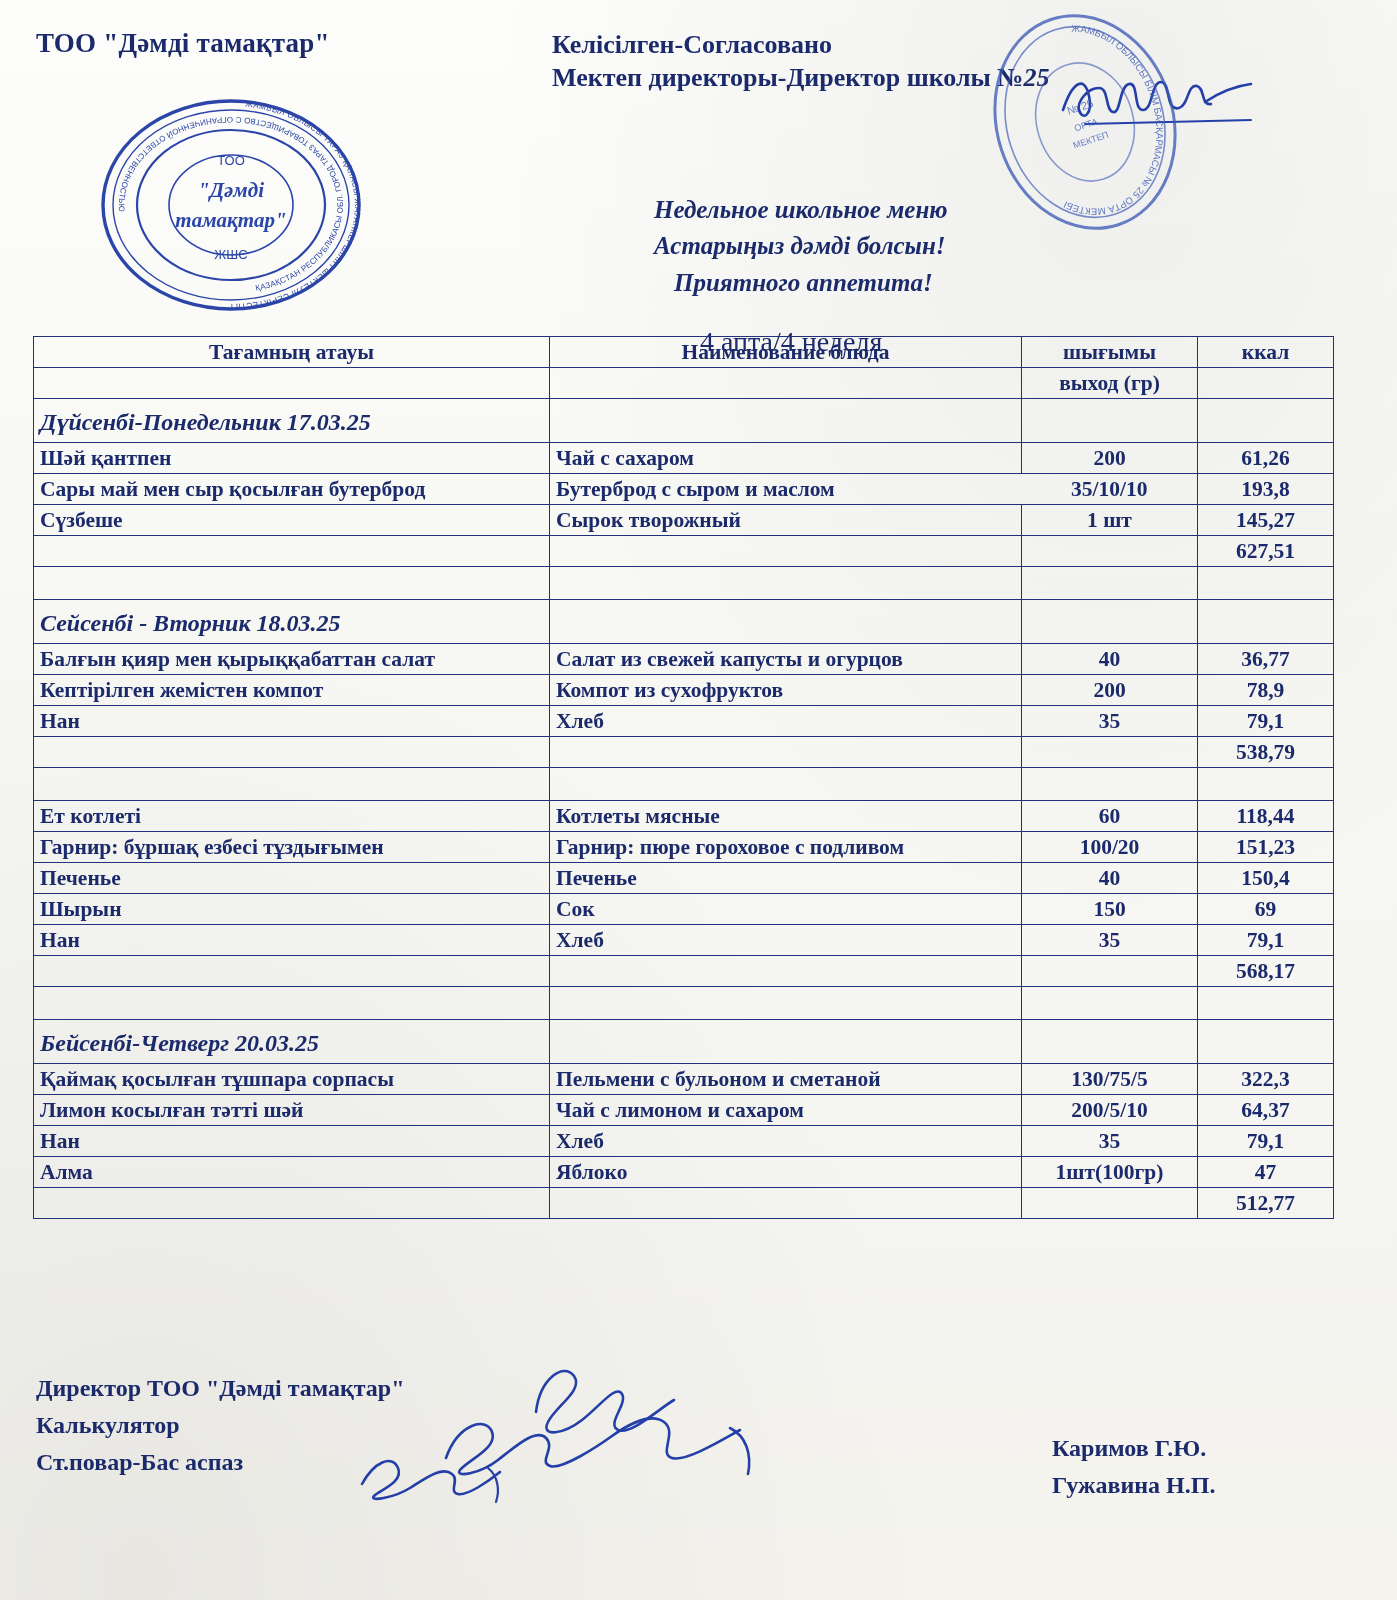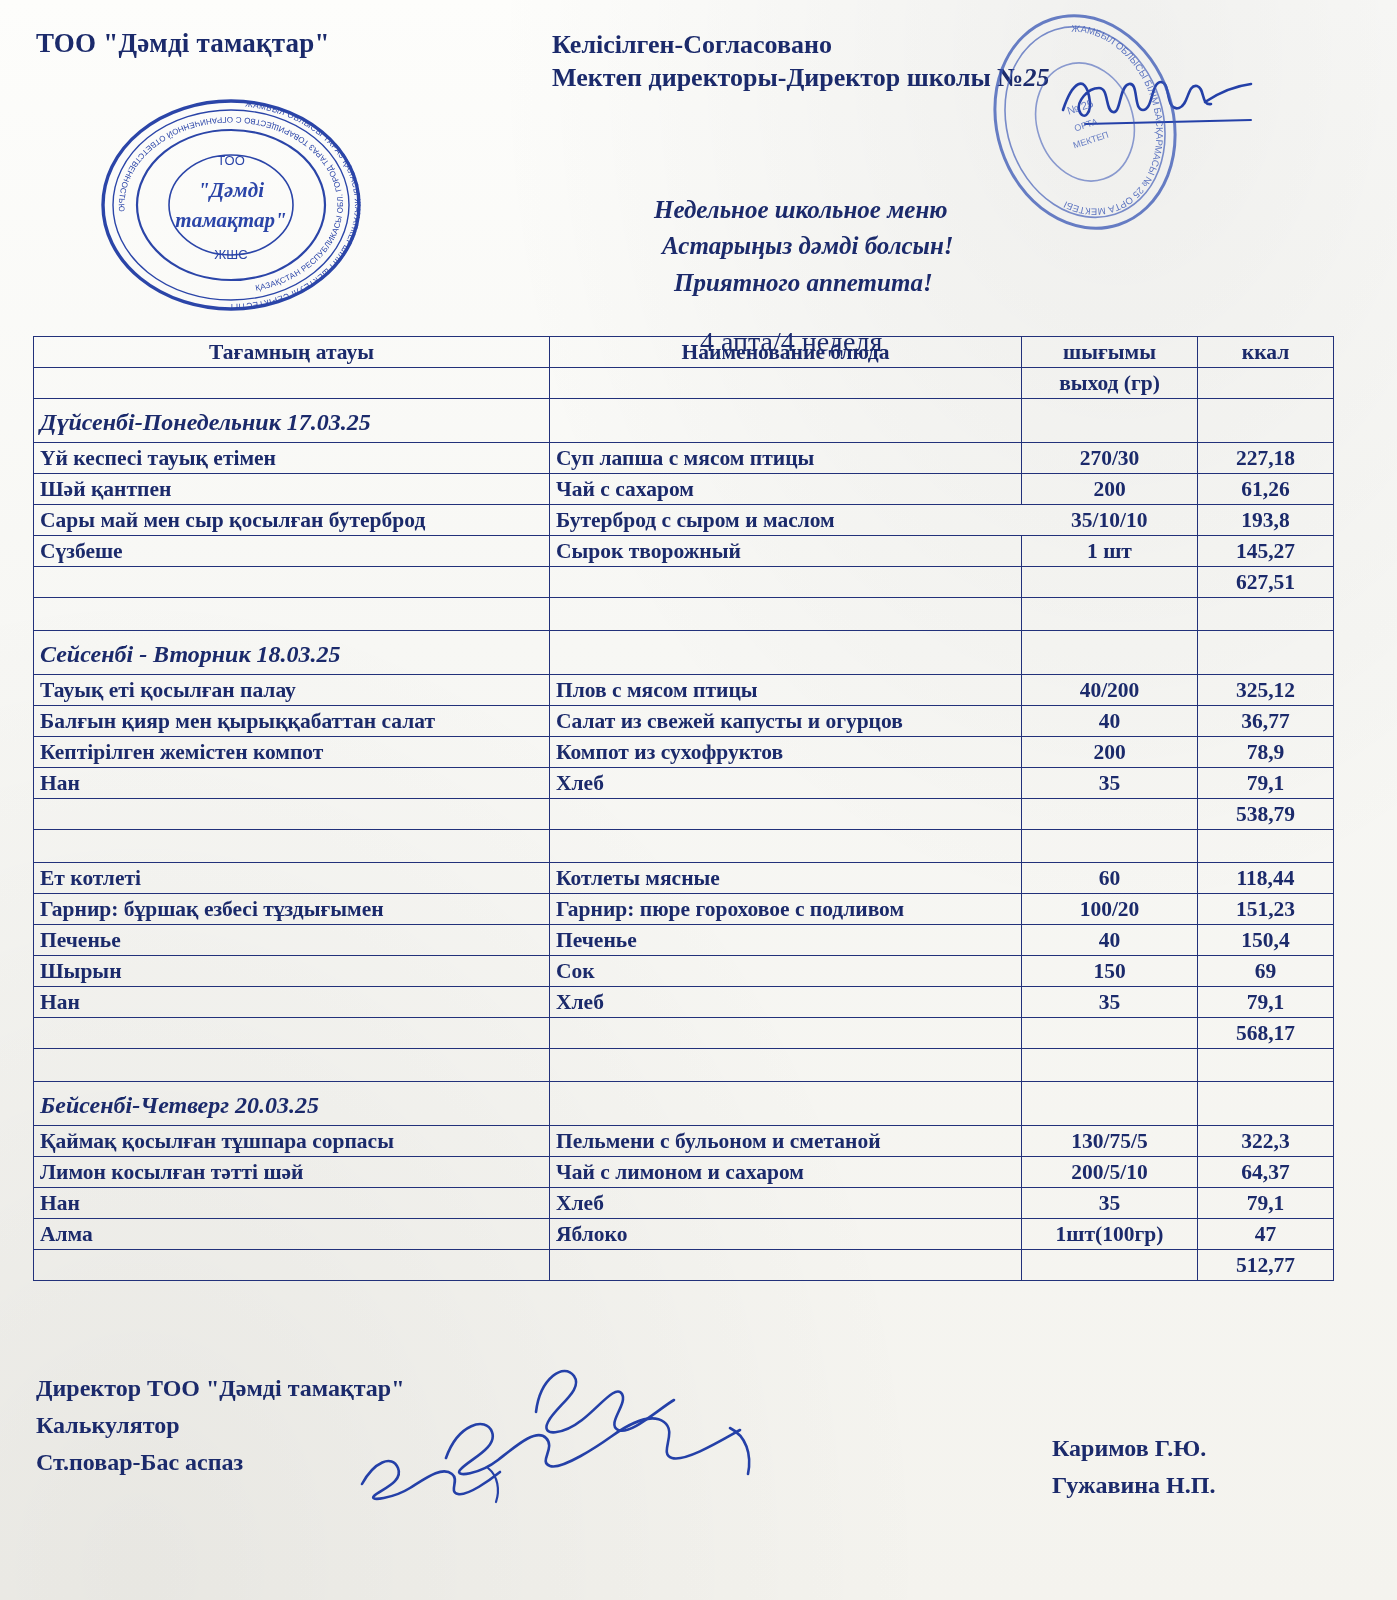--- a/index.html
+++ b/index.html
@@ -93,7 +93,7 @@
     font-weight: bold;
     line-height: 1.45;
   }
-  .menu-heading div:nth-child(2) { margin-left: 8px; }
+  .menu-heading div:nth-child(2) { margin-left: 0; }
   .menu-heading div:nth-child(3) { margin-left: 20px; }
 
   .week-label {

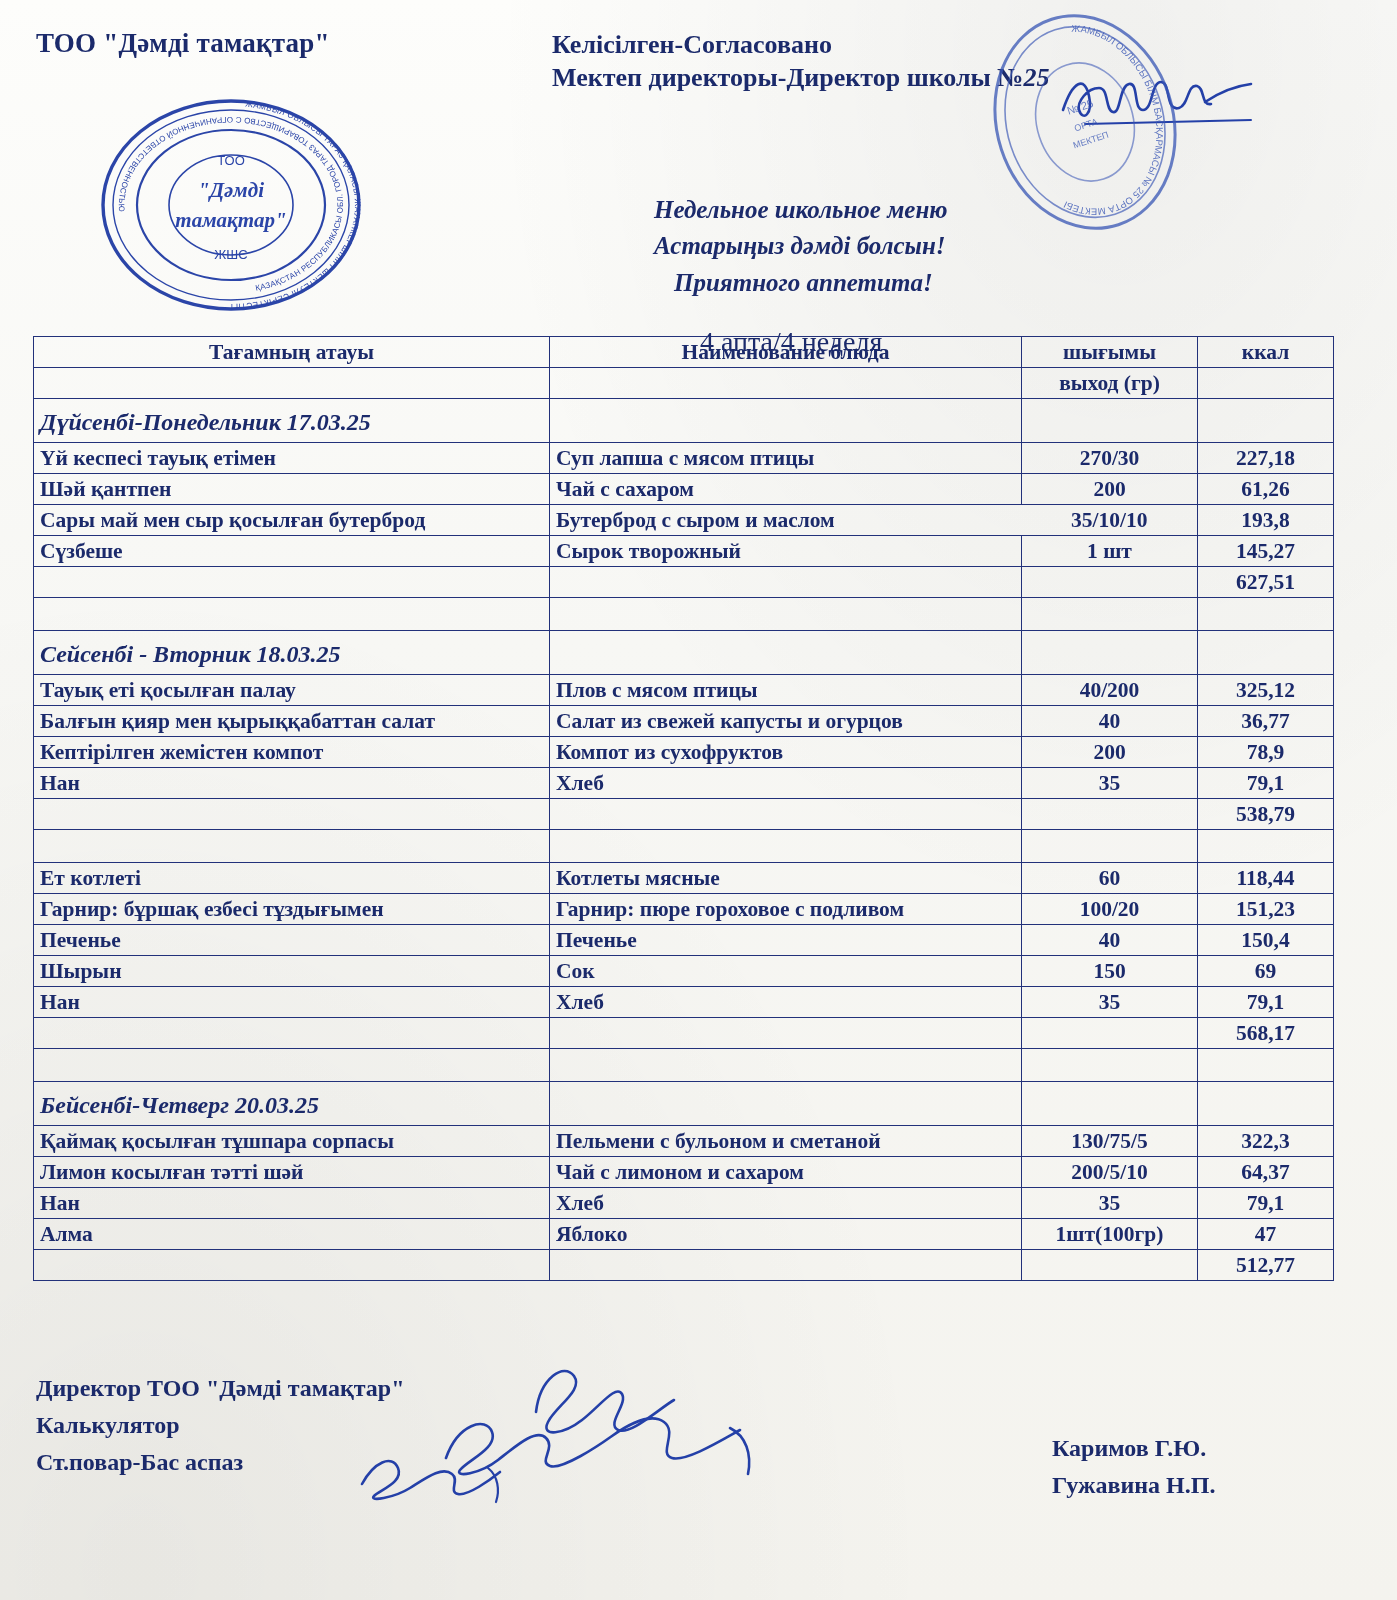--- a/index.html
+++ b/index.html
@@ -299,12 +299,6 @@
             <td>&nbsp;</td>
           </tr>
           <tr>
-            <td>Үй кеспесі тауық етімен</td>
-            <td>Суп лапша с мясом птицы</td>
-            <td class="num">270/30</td>
-            <td class="num">227,18</td>
-          </tr>
-          <tr>
             <td>Шәй қантпен</td>
             <td>Чай с сахаром</td>
             <td class="num">200</td>

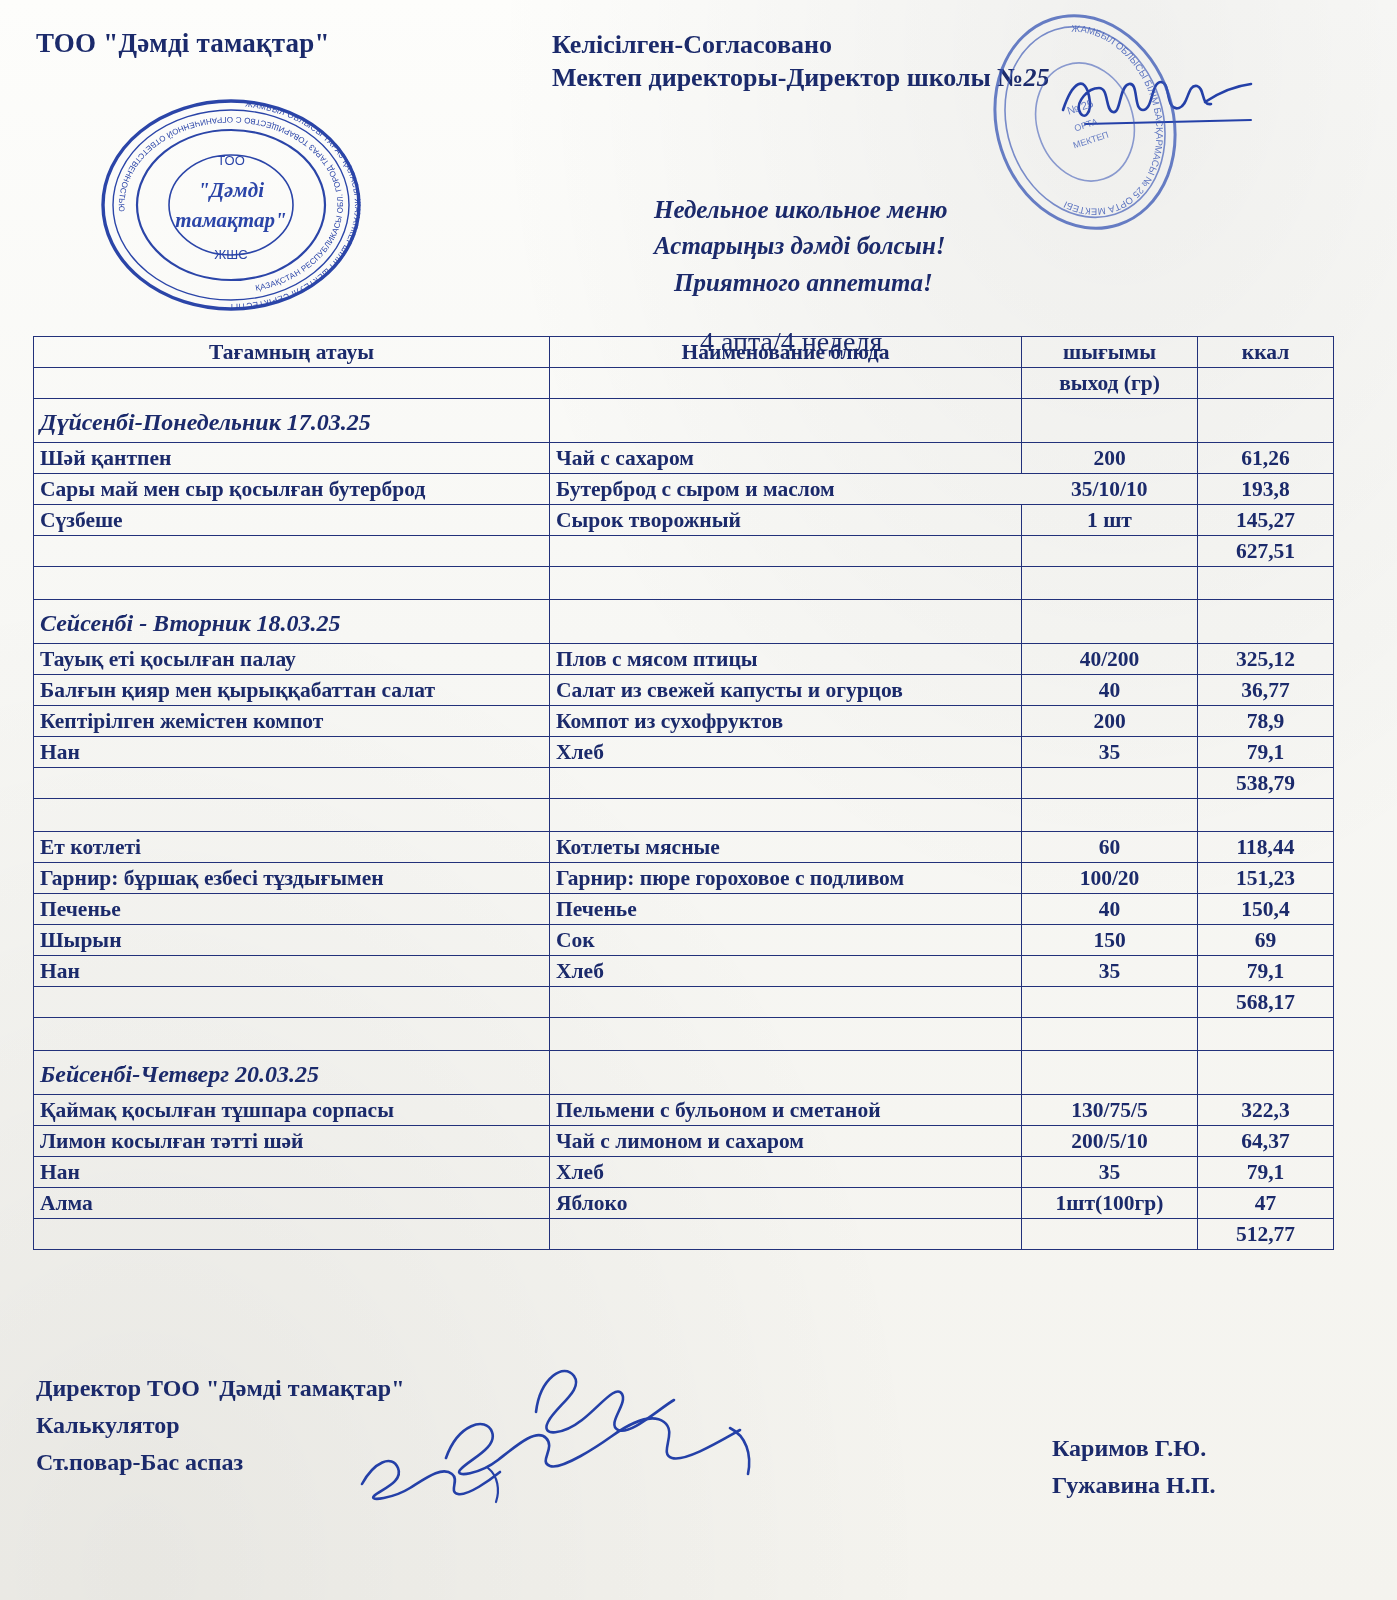--- a/index.html
+++ b/index.html
@@ -335,12 +335,6 @@
             <td>&nbsp;</td>
           </tr>
           <tr>
-            <td>Тауық еті қосылған палау</td>
-            <td>Плов с мясом птицы</td>
-            <td class="num">40/200</td>
-            <td class="num">325,12</td>
-          </tr>
-          <tr>
             <td>Балғын қияр мен қырыққабаттан салат</td>
             <td>Салат из свежей капусты и огурцов</td>
             <td class="num">40</td>

